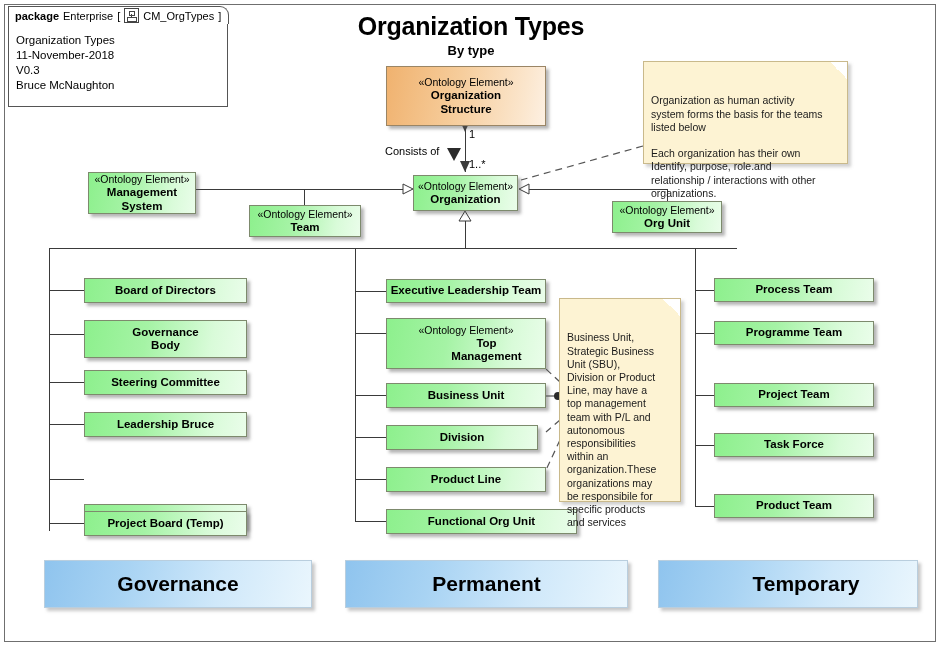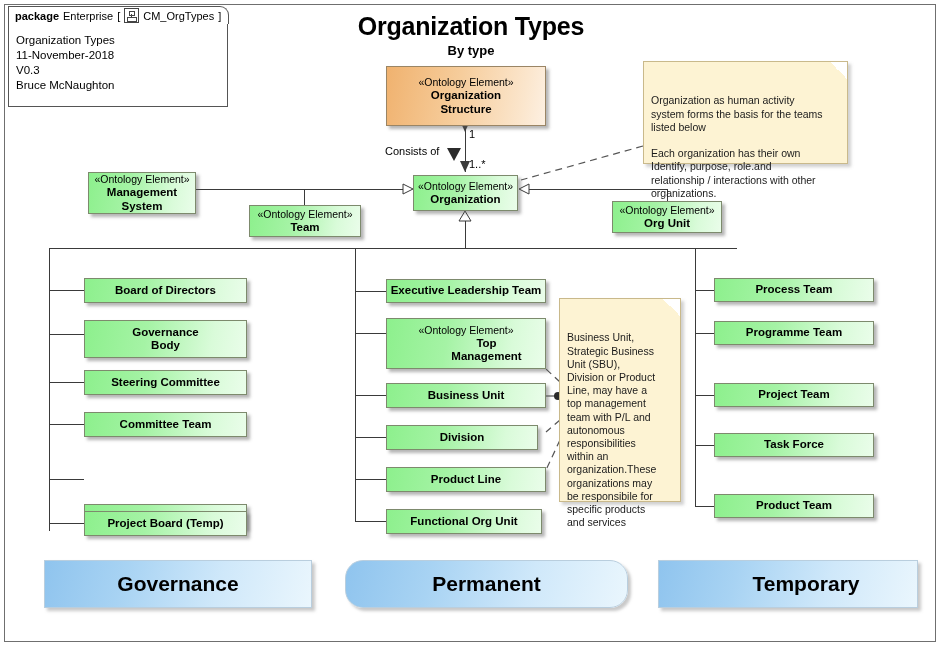--- a/index.html
+++ b/index.html
@@ -240,7 +240,7 @@
     <span class="nm" style="white-space:pre-line;">Steering Committee</span>
   </div>
   <div class="node green" style="left:84px;top:412px;width:163px;height:25px;">
-    <span class="nm" style="white-space:pre-line;">Committee Team</span>
+    <span class="nm" style="white-space:pre-line;">Leadership Bruce</span>
   </div>
   <div class="node green" style="left:84px;top:467px;width:163px;height:25px;margin-top:37px;">
     <span class="nm" style="white-space:pre-line;">Programme Board (Temp)</span>

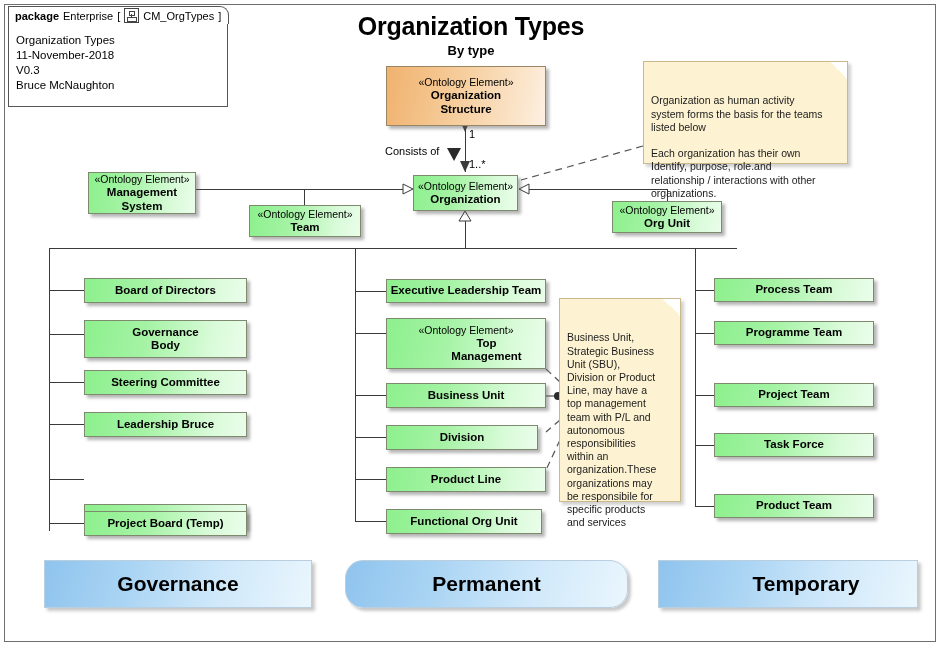--- a/index.html
+++ b/index.html
@@ -266,7 +266,7 @@
   <div class="node green" style="left:386px;top:467px;width:160px;height:25px;">
     <span class="nm">Product Line</span>
   </div>
-  <div class="node green" style="left:386px;top:509px;width:156px;height:25px;">
+  <div class="node green" style="left:386px;top:509px;width:191px;height:25px;">
     <span class="nm">Functional Org Unit</span>
   </div>
 

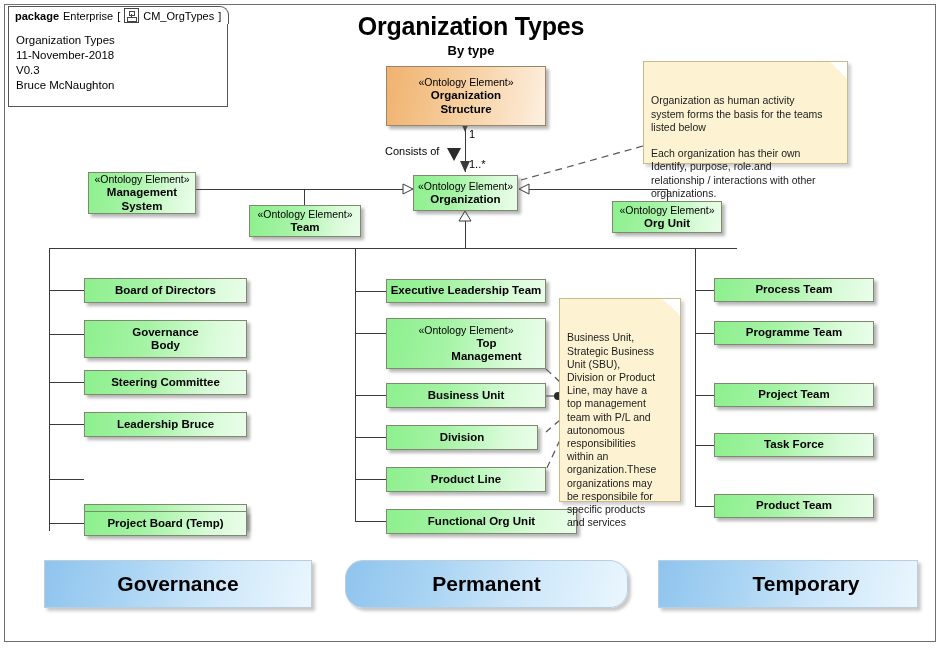--- a/index.html
+++ b/index.html
@@ -301,7 +301,7 @@
   <div class="banner" style="left:44px;top:560px;width:268px;">
     <span>Governance</span>
   </div>
-  <div class="banner" style="left:345px;top:560px;width:283px;border-radius:18px;">
+  <div class="banner" style="left:345px;top:560px;width:283px;">
     <span>Permanent</span>
   </div>
   <div class="banner" style="left:658px;top:560px;width:260px;padding-left:36px;">

